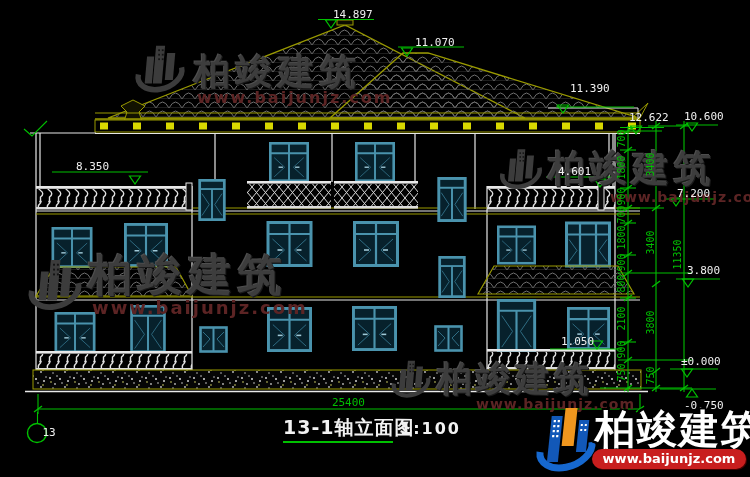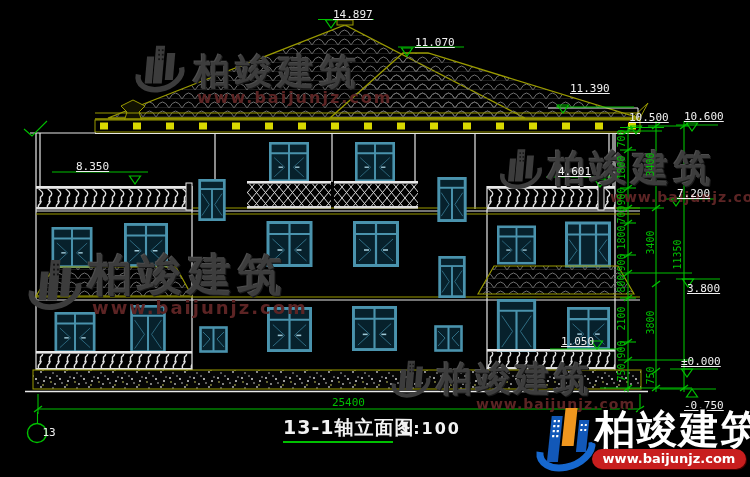--- a/index.html
+++ b/index.html
@@ -6,7 +6,7 @@
   #canvas{position:relative;width:750px;height:477px;background:#000;overflow:hidden;
           font-family:"DejaVu Sans Mono",monospace;}
   .abs{position:absolute;}
-  .lv{position:absolute;color:#f0f0f0;font:11px "DejaVu Sans Mono",monospace;white-space:nowrap;z-index:5;text-decoration:underline;}
+  .lv{position:absolute;color:#f0f0f0;font:11px "DejaVu Sans Mono",monospace;white-space:nowrap;z-index:5;}
   .dim{position:absolute;color:#00c000;font:11px "DejaVu Sans Mono",monospace;white-space:nowrap;z-index:5;}
   .dimv{position:absolute;width:40px;text-align:center;transform:rotate(-90deg);color:#00c000;
         font:10px "DejaVu Sans Mono",monospace;z-index:5;}

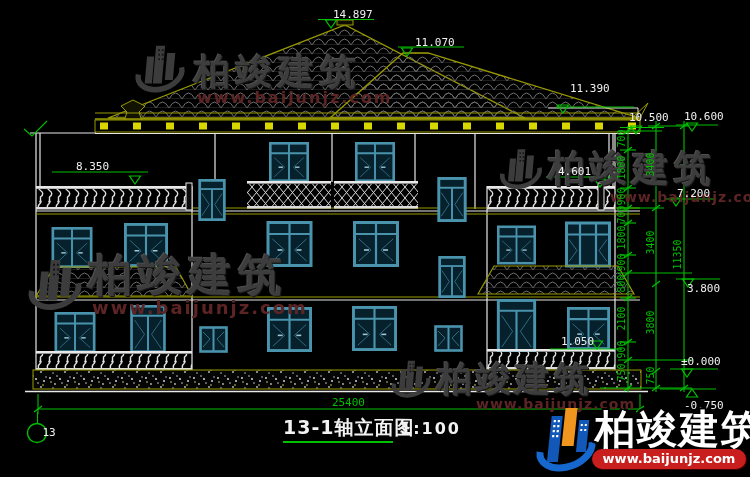--- a/index.html
+++ b/index.html
@@ -356,7 +356,7 @@
 <span class="lv" style="left:333px;top:8px">14.897</span>
 <span class="lv" style="left:415px;top:36px">11.070</span>
 <span class="lv" style="left:570px;top:82px">11.390</span>
-<span class="lv" style="left:629px;top:111px">10.500</span>
+<span class="lv" style="left:629px;top:111px">12.622</span>
 <span class="lv" style="left:684px;top:110px">10.600</span>
 <span class="lv" style="left:76px;top:160px">8.350</span>
 <span class="lv" style="left:558px;top:165px">4.601</span>

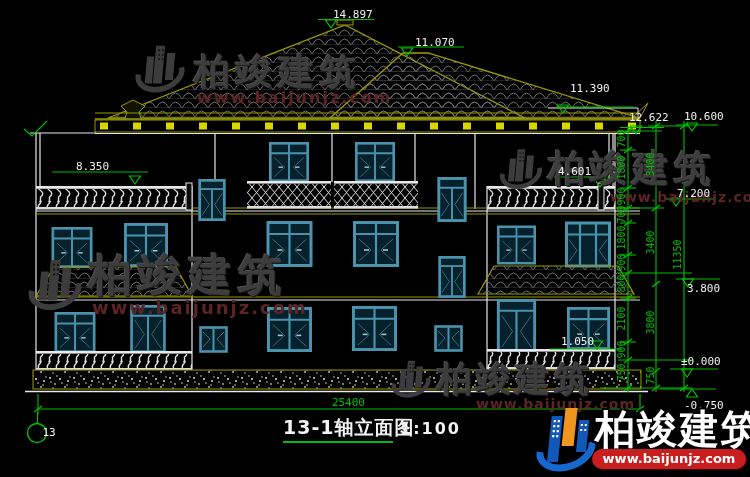--- a/index.html
+++ b/index.html
@@ -361,7 +361,7 @@
 <span class="lv" style="left:76px;top:160px">8.350</span>
 <span class="lv" style="left:558px;top:165px">4.601</span>
 <span class="lv" style="left:677px;top:187px">7.200</span>
-<span class="lv" style="left:687px;top:282px">3.800</span>
+<span class="lv" style="left:687px;top:264px">3.800</span>
 <span class="lv" style="left:561px;top:335px">1.050</span>
 <span class="lv" style="left:681px;top:355px">±0.000</span>
 <span class="lv" style="left:684px;top:399px">-0.750</span>

